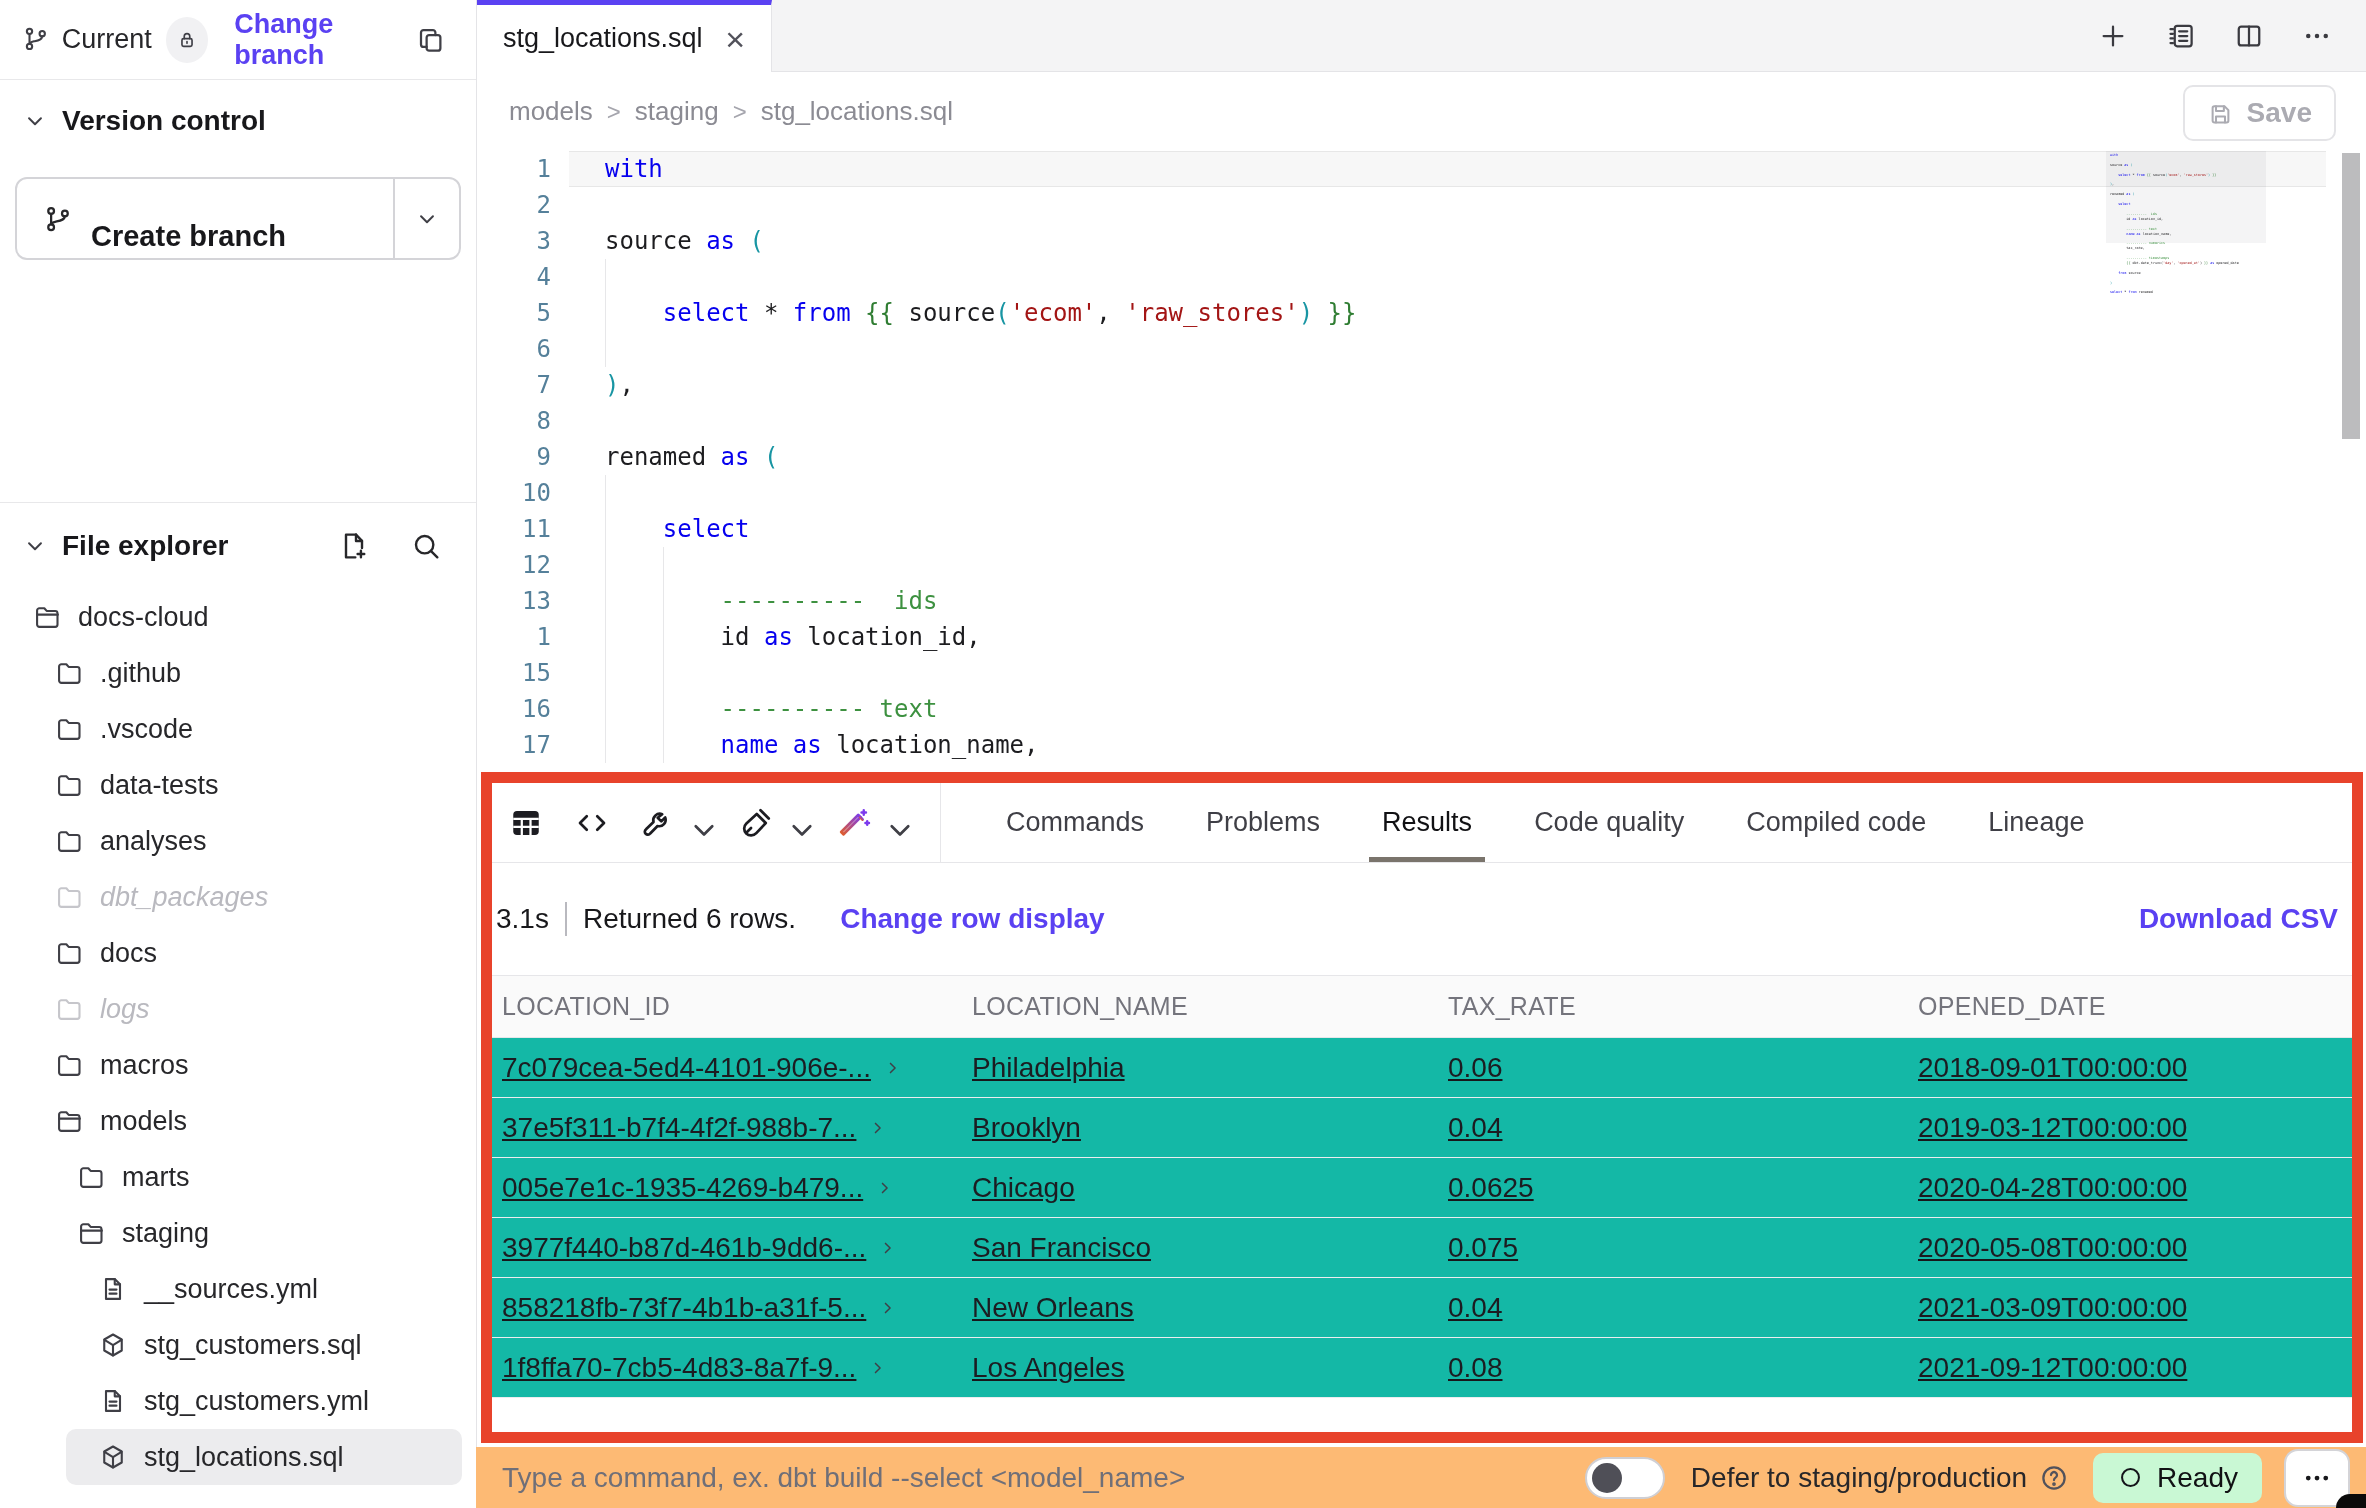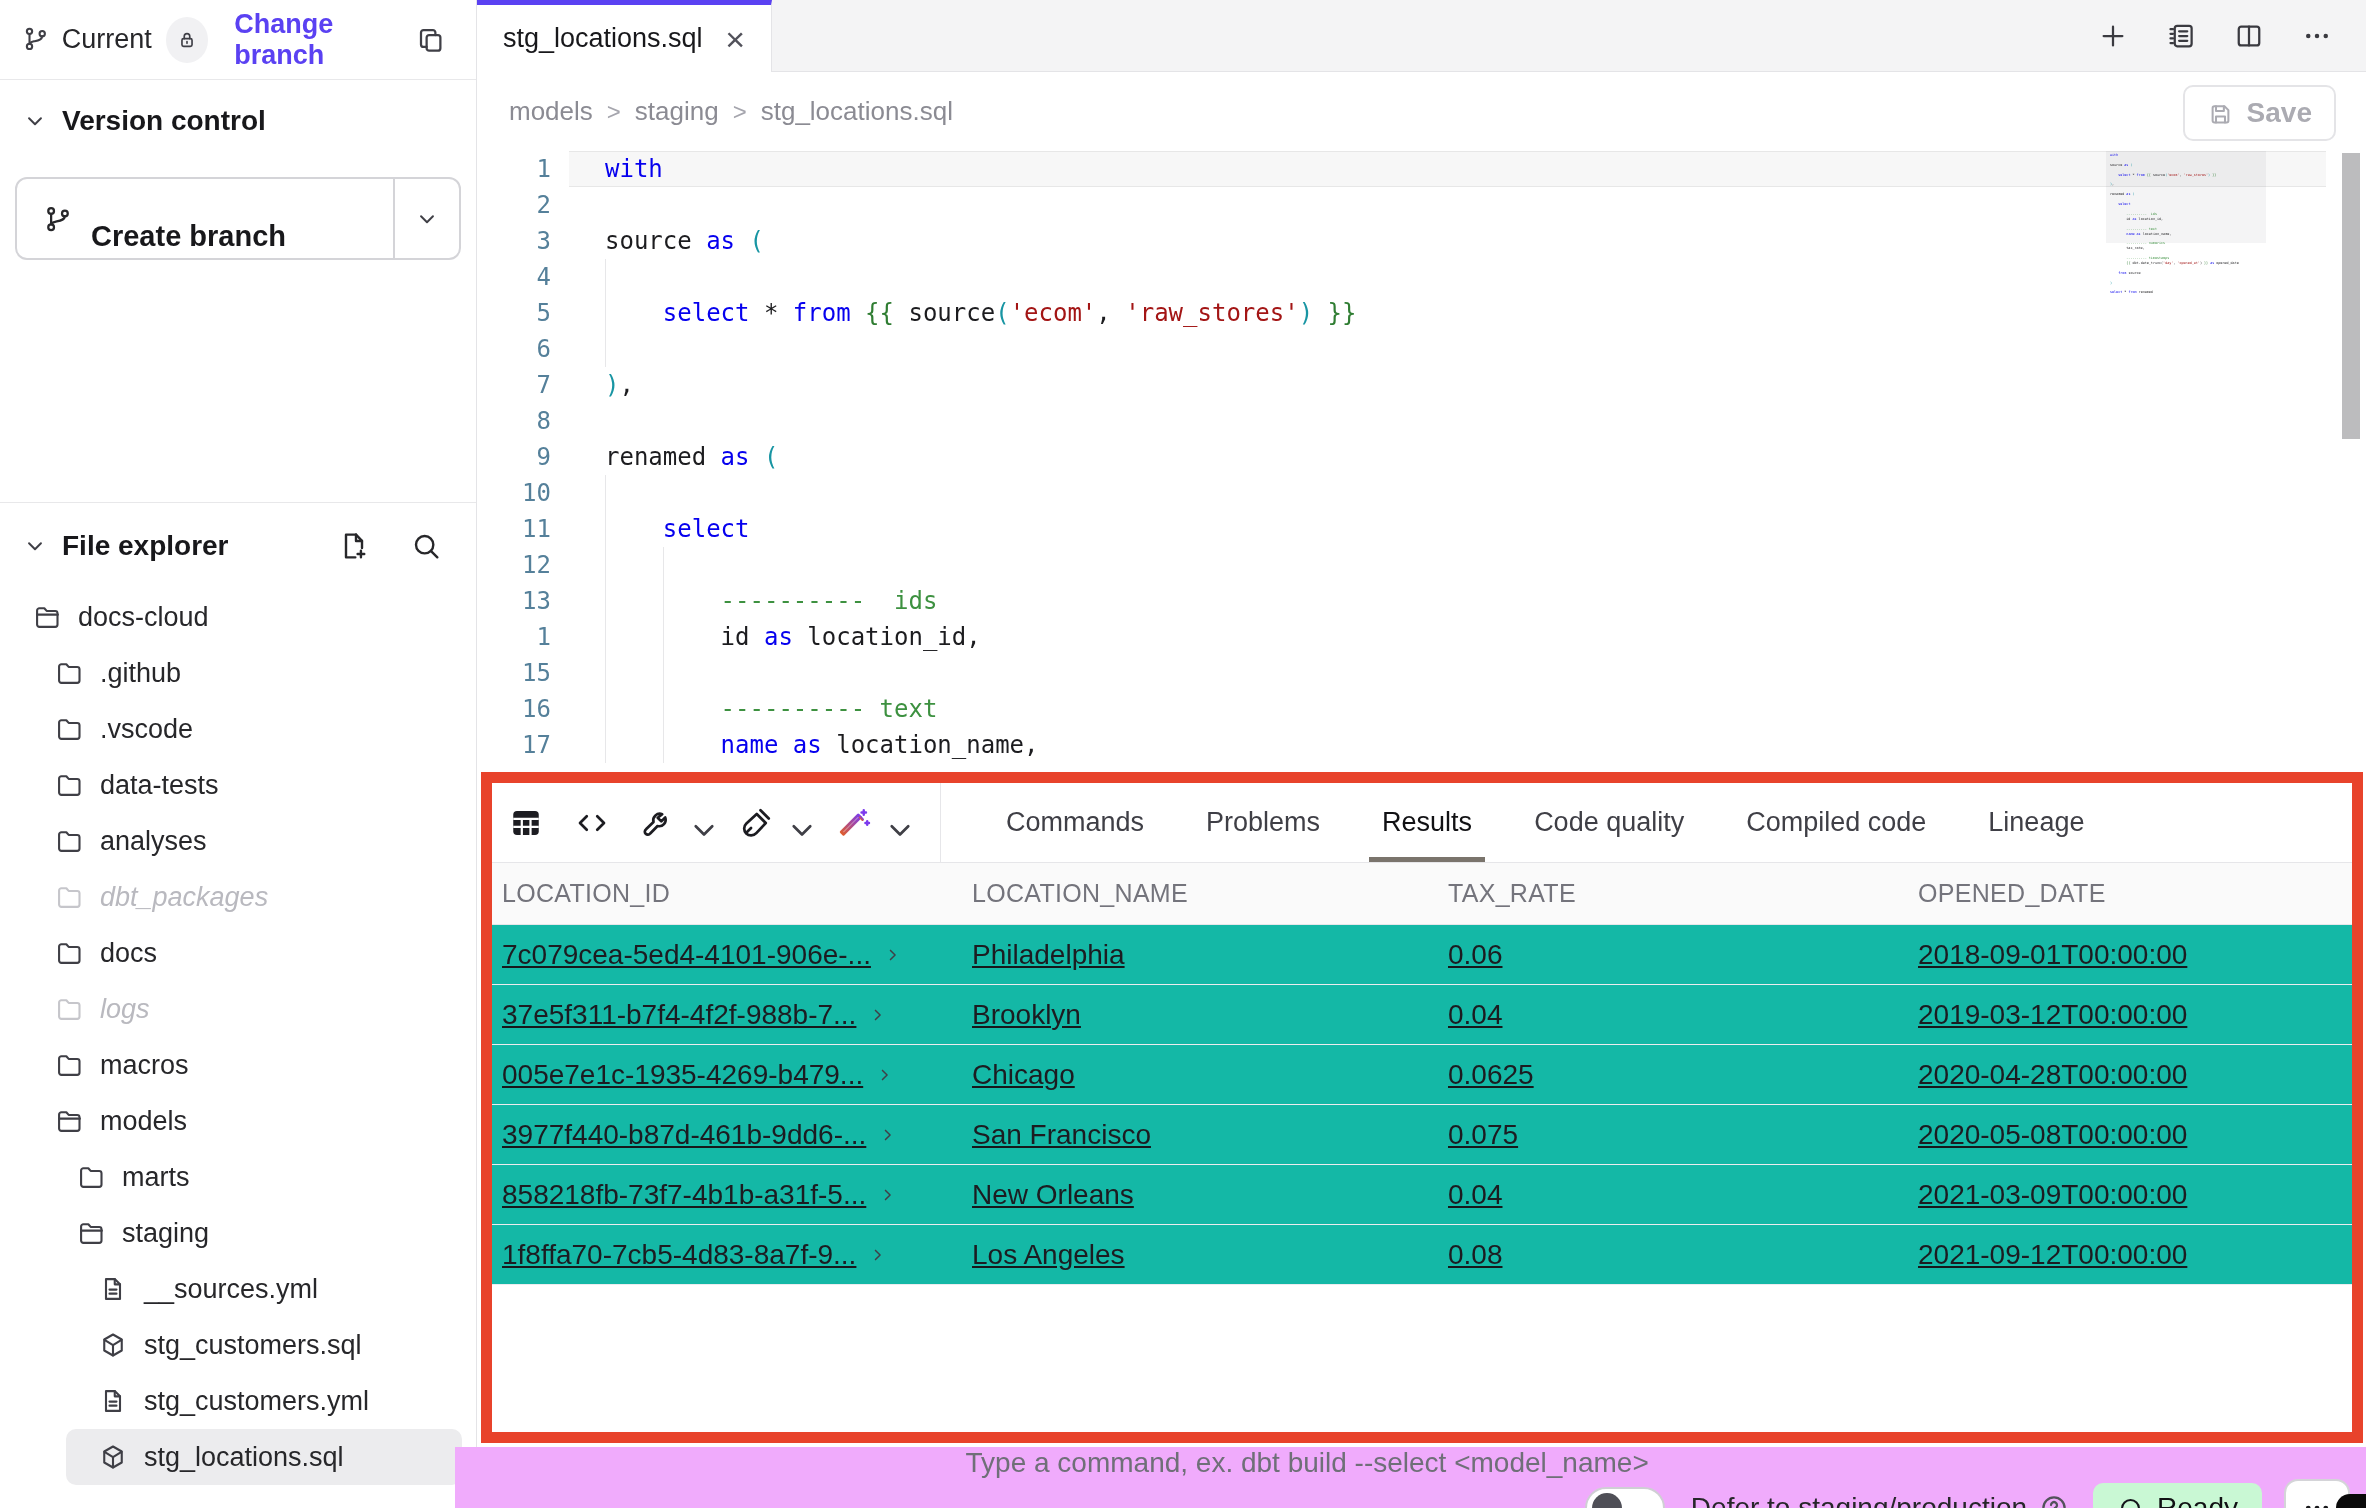--- a/index.html
+++ b/index.html
@@ -609,6 +609,13 @@
       </div>
   </div>
 
+  <div class="rp-status">
+    <span>3.1s</span>
+    <span class="rs-sep"></span>
+    <span>Returned 6 rows.</span>
+    <span class="rs-link rs-change accent-text" style="color: rgb(90, 65, 242);">Change row display</span>
+    <span class="rs-link rs-download accent-text" style="color: rgb(90, 65, 242);">Download CSV</span>
+  </div>
 
   <div id="results-table">
       <div class="tr head">

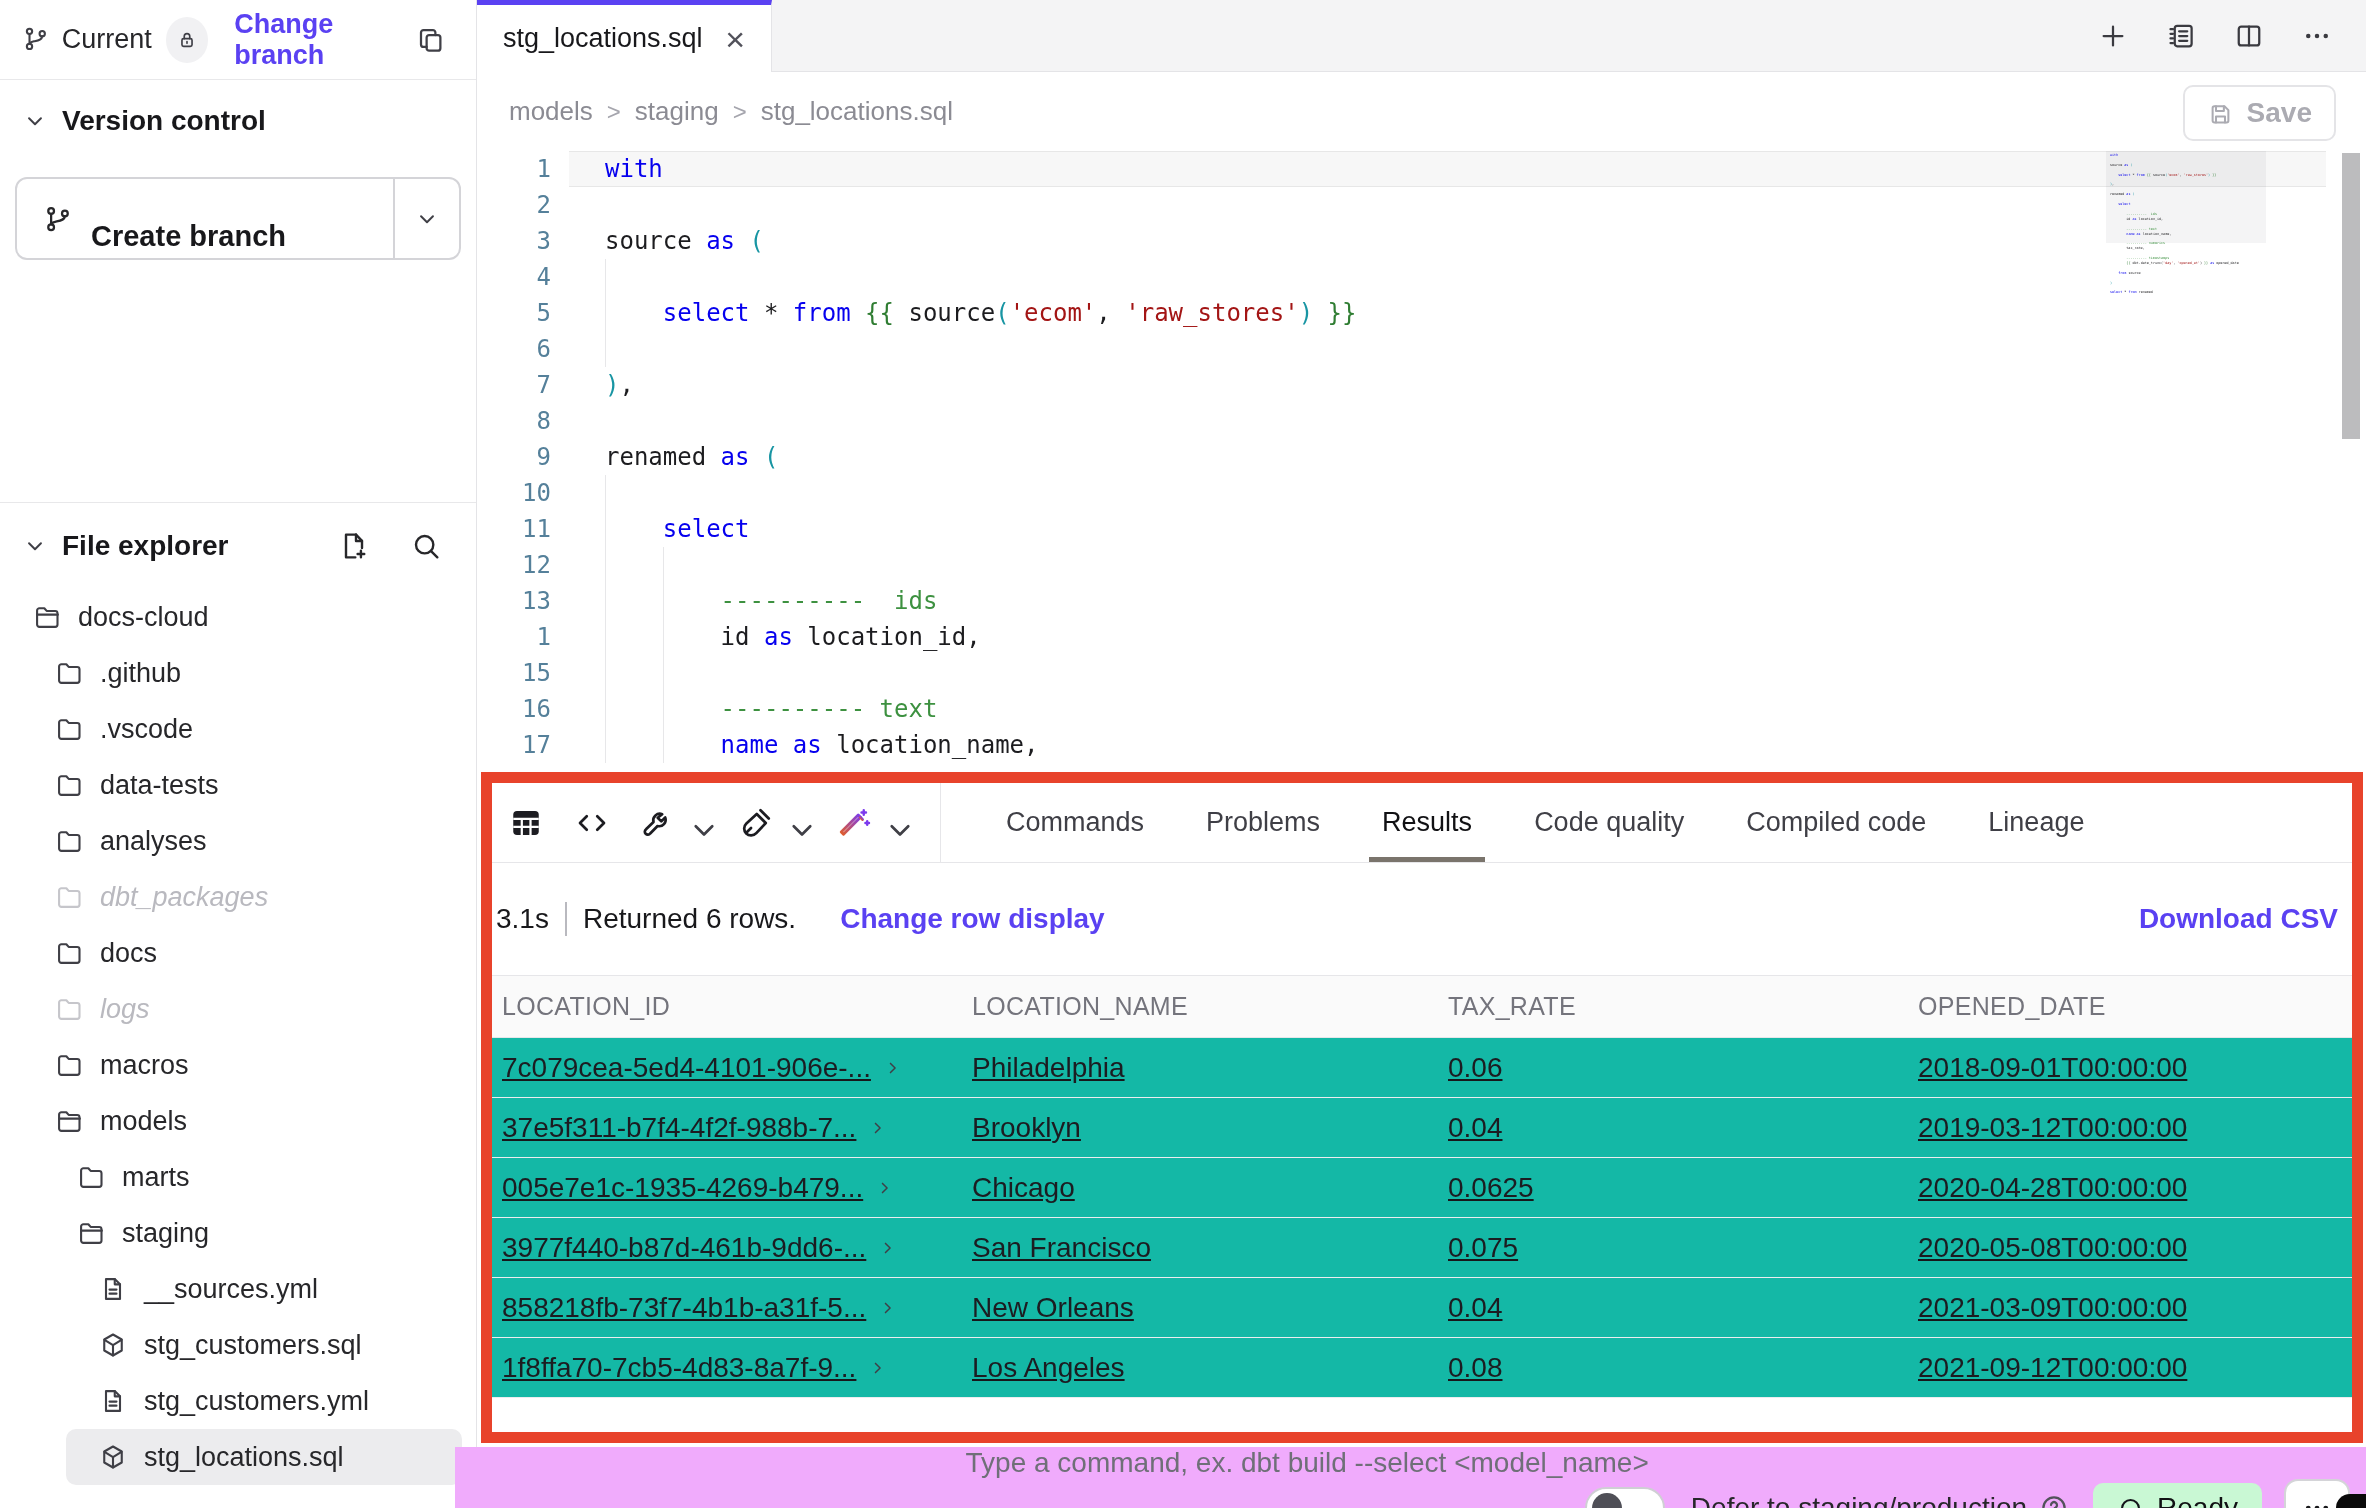--- a/index.html
+++ b/index.html
@@ -110,7 +110,7 @@
   .row-expander svg { width:20px; height:20px; }
 
   
-  #bottom-bar { position:absolute; left:455px; top:1447px; right:0; height:61px; background:#f0abfc; display:flex; align-items:center; padding:0 16px 0 26px;flex-direction:column; }
+  #bottom-bar { position:absolute; left:476px; top:1447px; right:0; height:61px; background:#fdba74; display:flex; align-items:center; padding:0 16px 0 26px; }
   #command-input { border:none; outline:none; font-size:28px; color:#3f3f46; width:900px; font-family:"Liberation Sans",sans-serif; background:transparent; }
   #command-input::placeholder { color:#6f6f78; opacity:1; }
   .bb-right { margin-left:auto; display:flex; align-items:center; }

